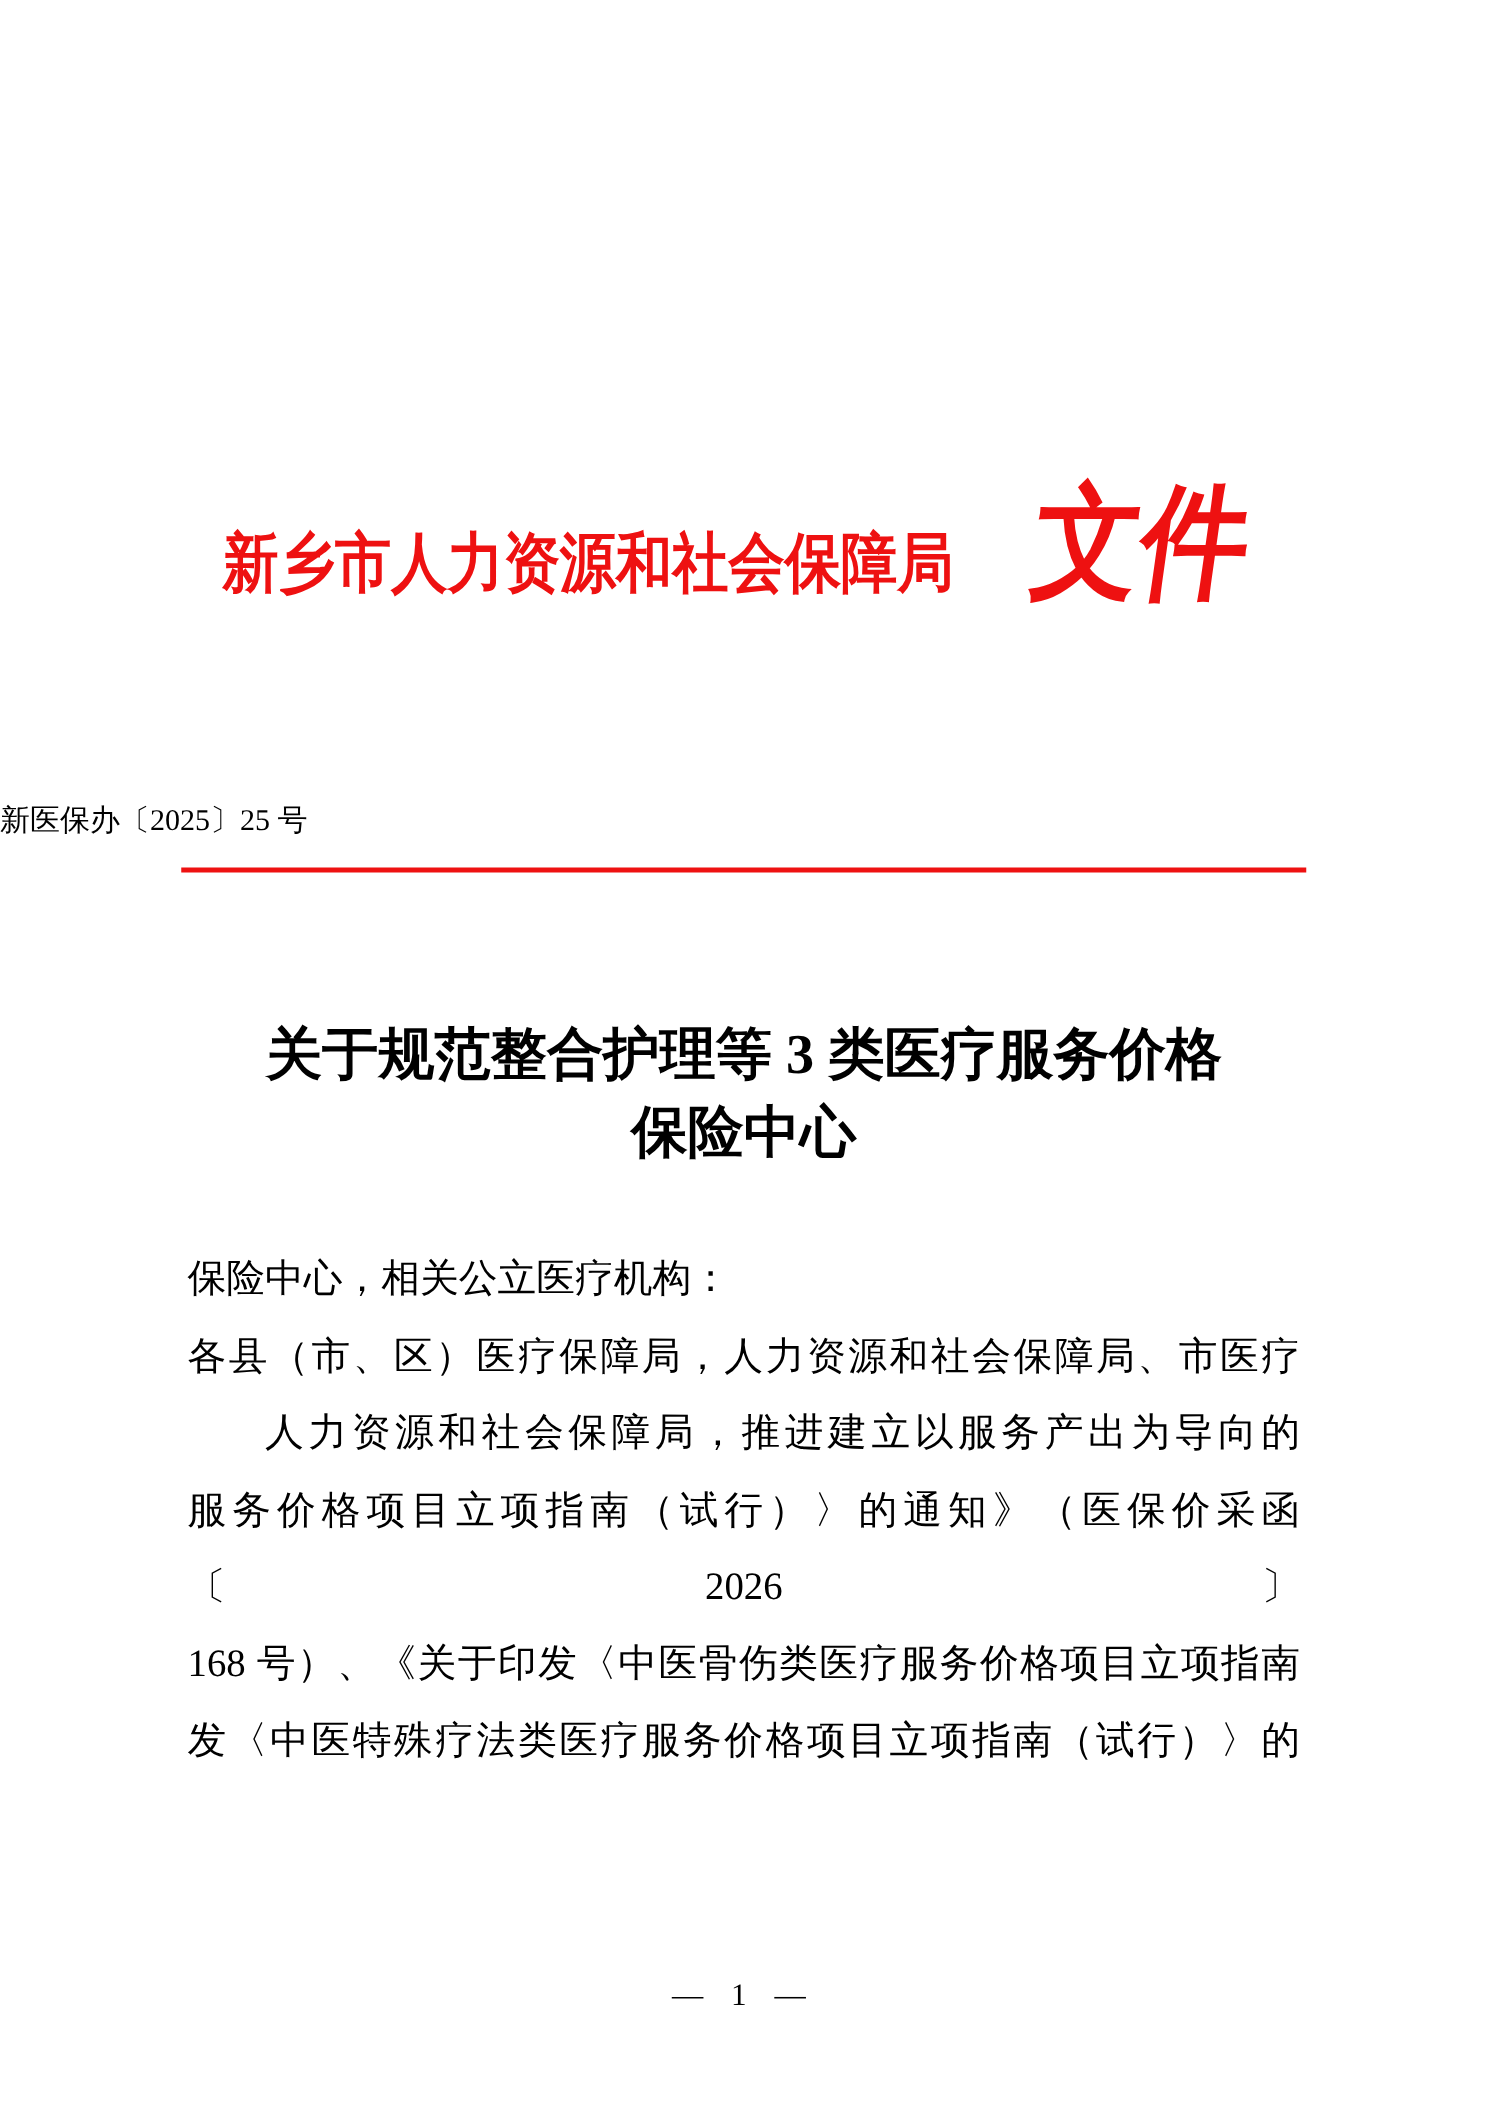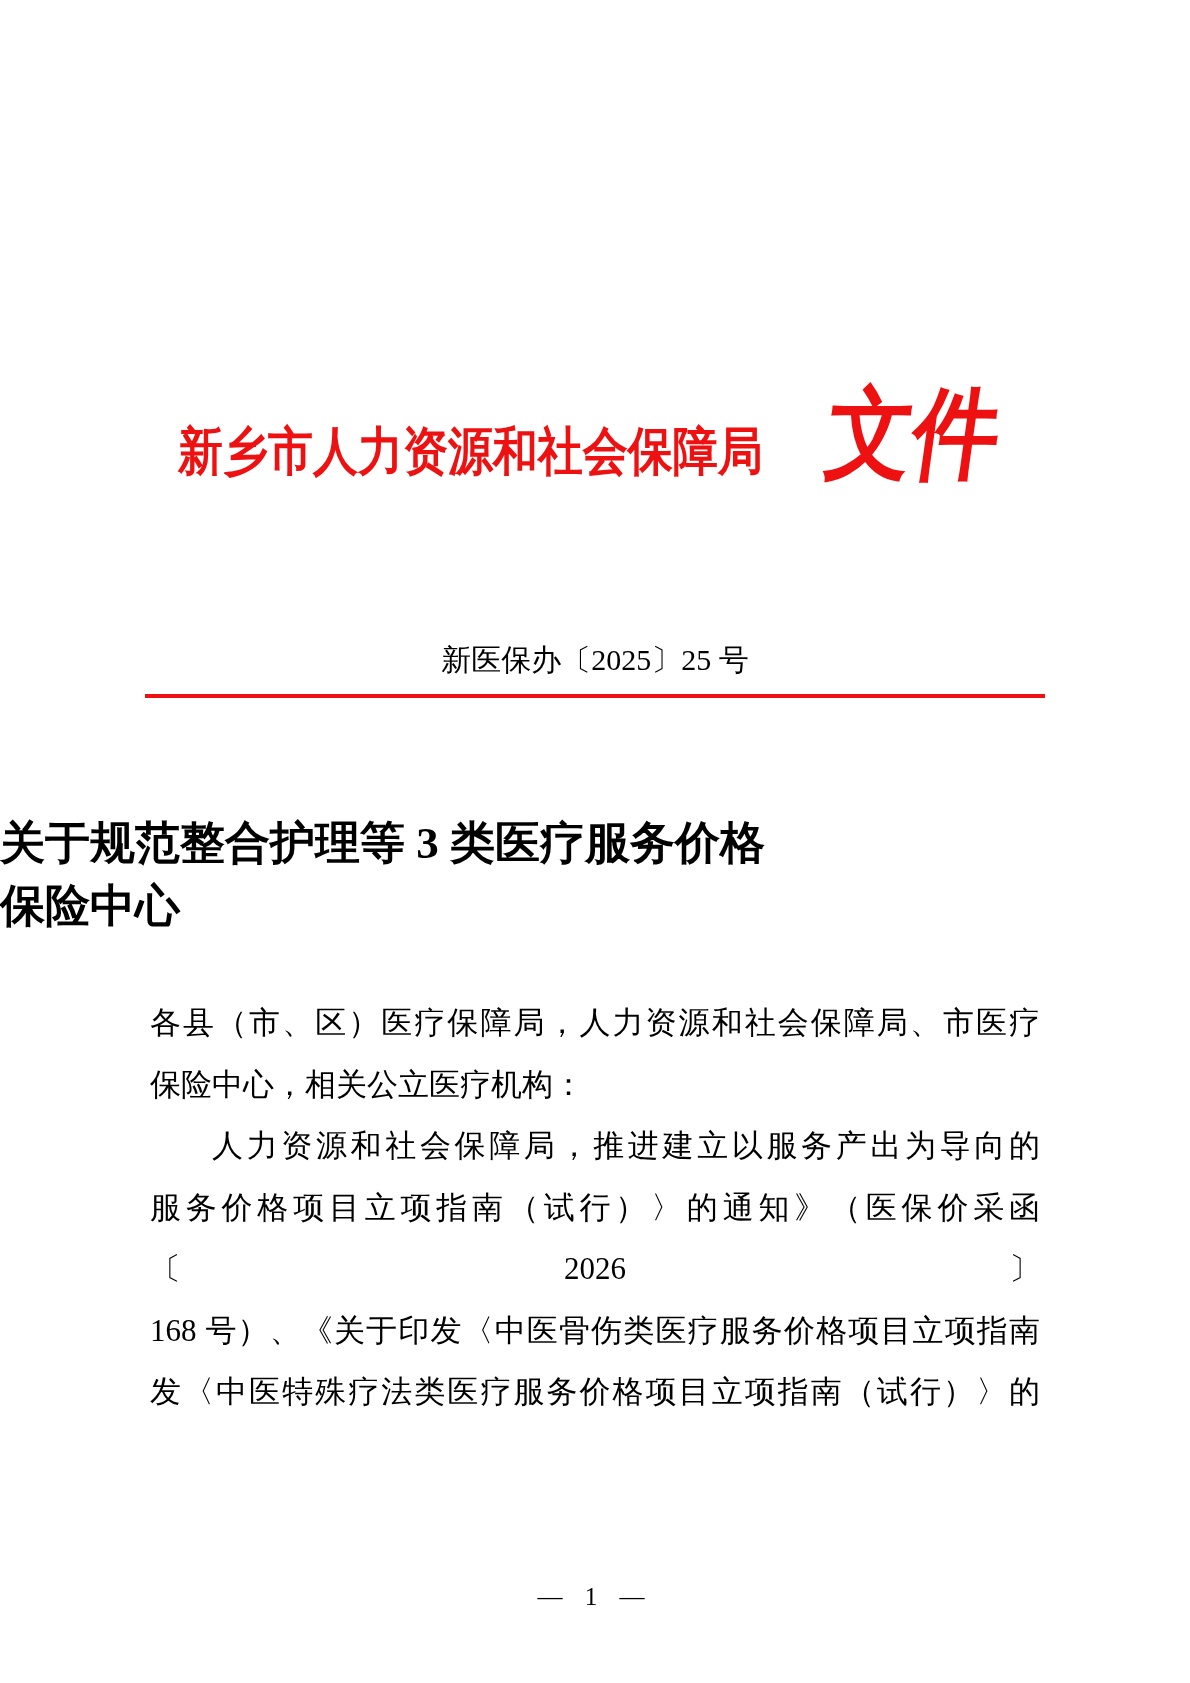--- a/index.html
+++ b/index.html
@@ -59,8 +59,8 @@
     left: 0;
     top: 640px;
     width: 100%;
-    text-align: center;
-    font-size: 30px;
+    text-align: left;
+    font-size: 24px;
     color: #000;
     white-space: nowrap;
   }

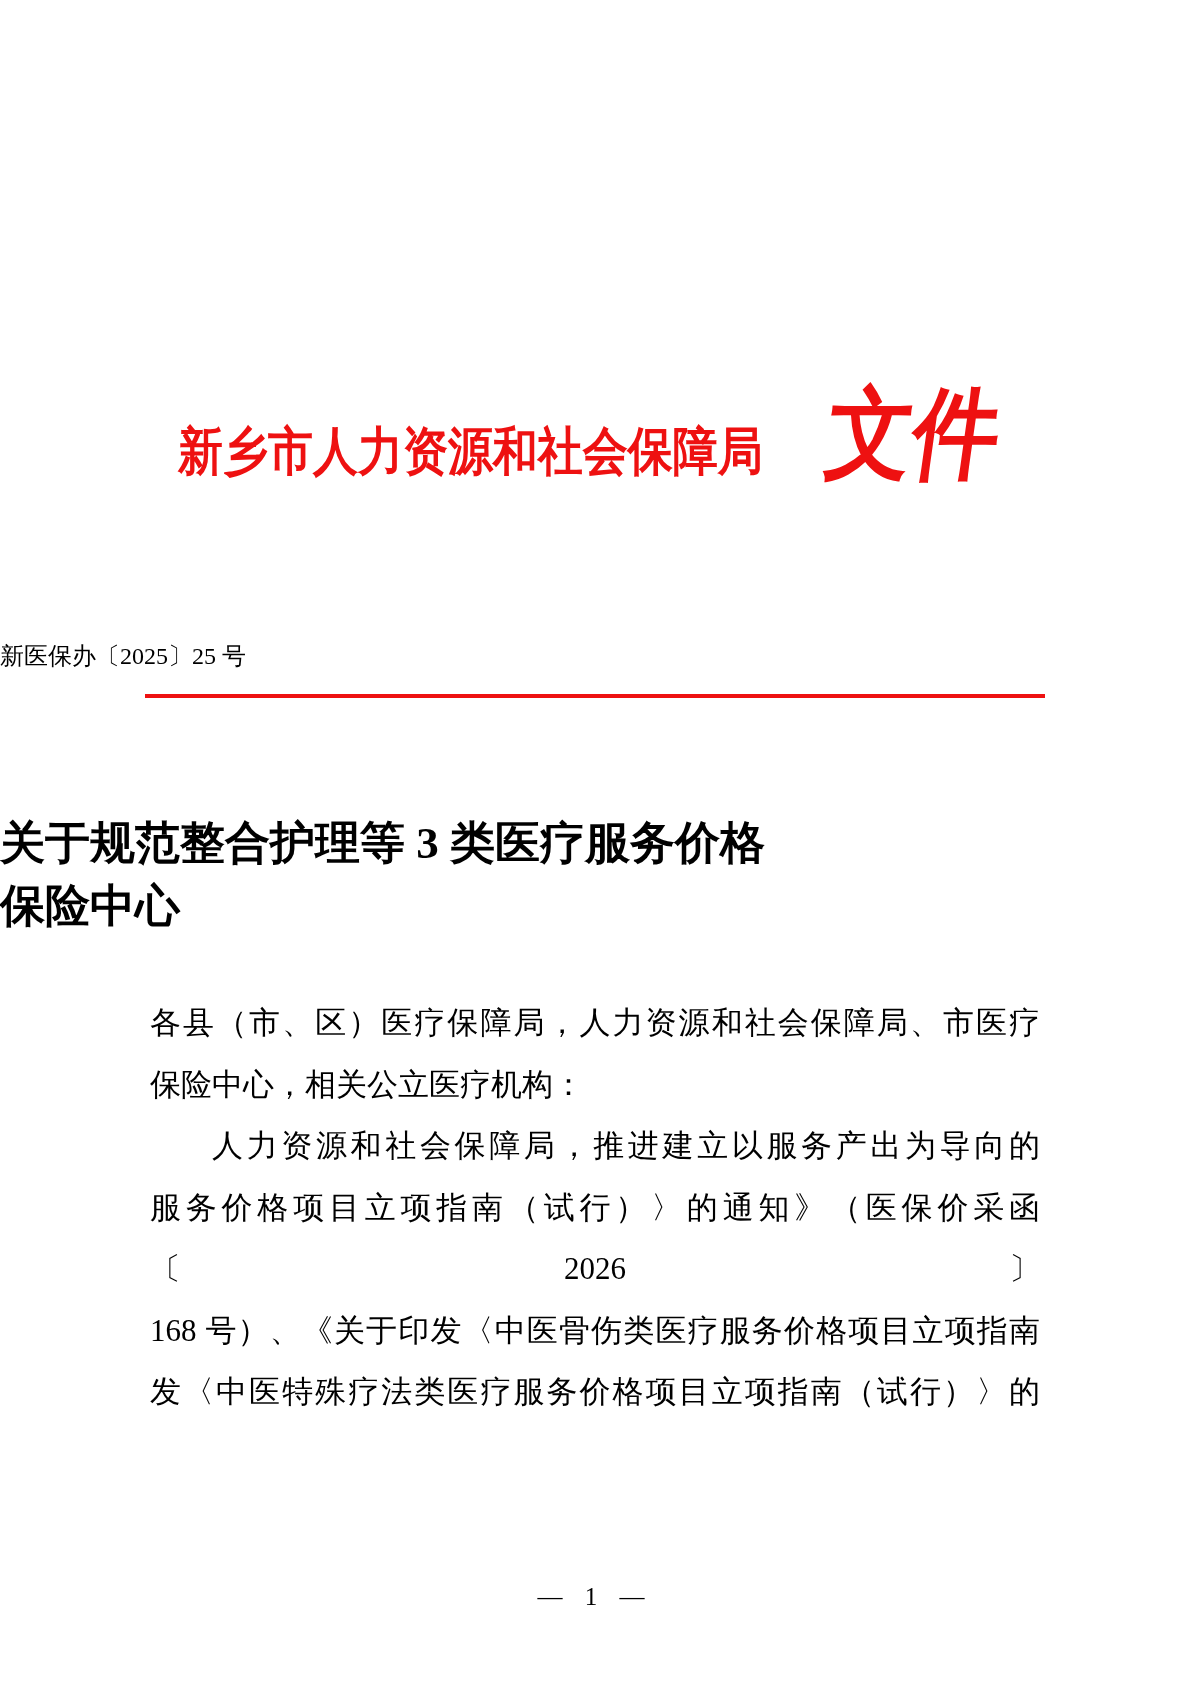--- a/index.html
+++ b/index.html
@@ -79,7 +79,7 @@
     left: 0;
     top: 812px;
     width: 100%;
-    text-align: left;
+    text-align: center;
     color: #000;
   }
   .title-line {

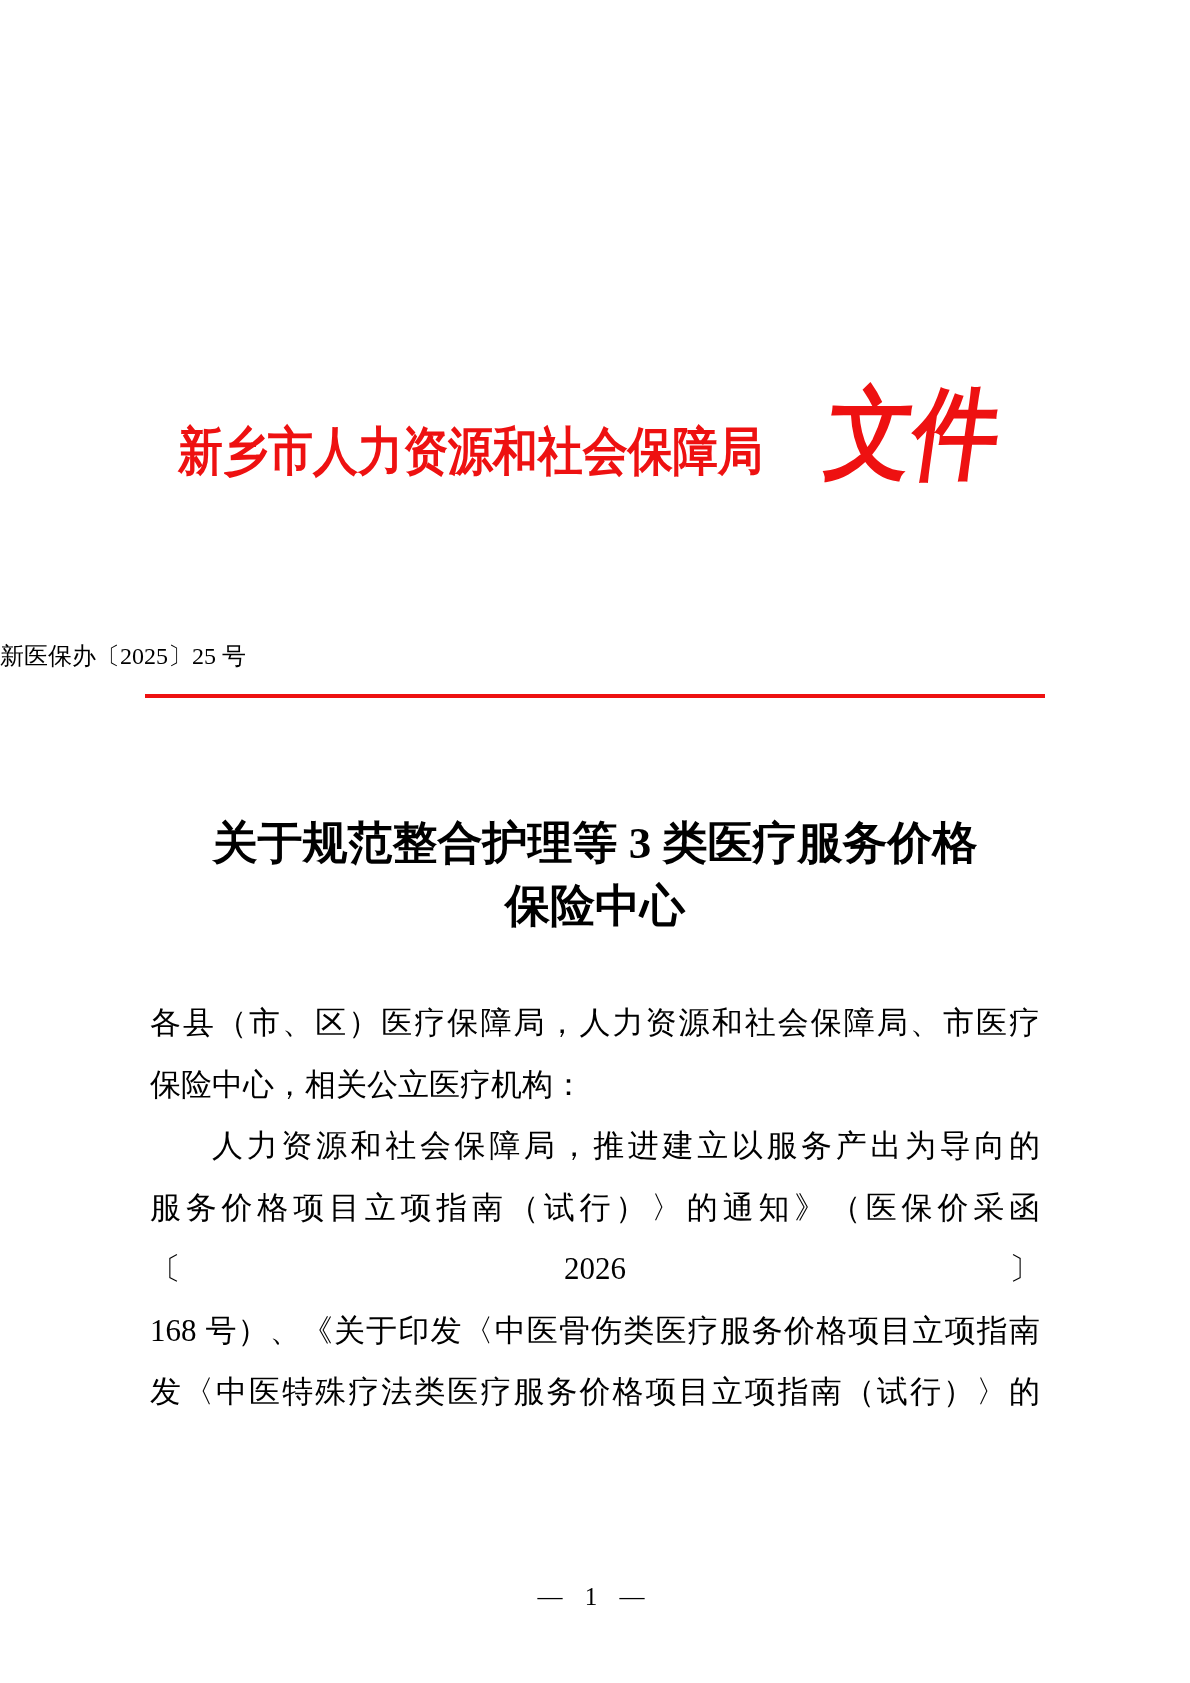--- a/index.html
+++ b/index.html
@@ -143,8 +143,8 @@
   </div>
 
   <div class="body-block">
+    <div class="body-line short">保险中心，相关公立医疗机构：</div>
     <div class="body-line full">各县（市、区）医疗保障局，人力资源和社会保障局、市医疗</div>
-    <div class="body-line short">保险中心，相关公立医疗机构：</div>
     <div class="body-line full indent">人力资源和社会保障局，推进建立以服务产出为导向的</div>
     <div class="body-line full">服务价格项目立项指南（试行）〉的通知》（医保价采函〔2026〕</div>
     <div class="body-line full">168 号）、《关于印发〈中医骨伤类医疗服务价格项目立项指南</div>

